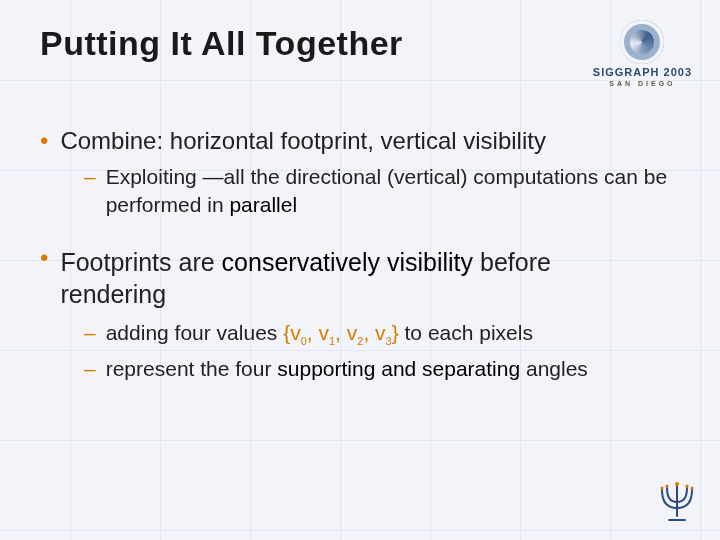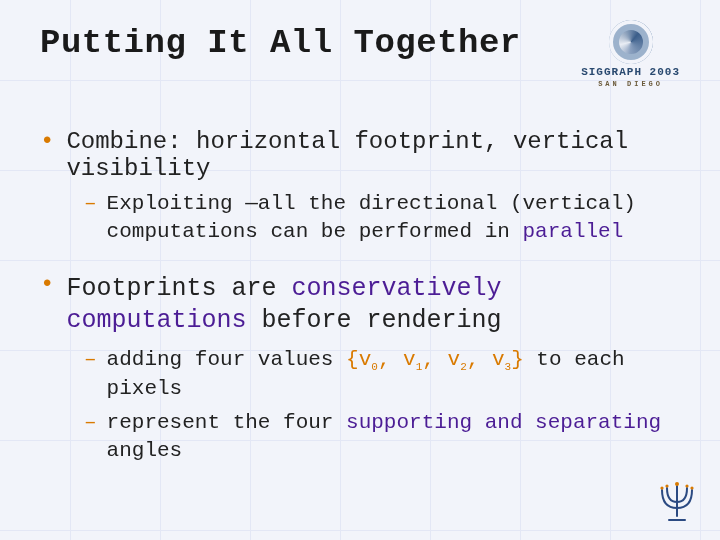--- a/index.html
+++ b/index.html
@@ -35,8 +35,7 @@
     z-index: 1;
     width: 100%;
     height: 100%;
-    padding: 24px 40px 40px 40px;
-    font-family: Liberation Mono, monospace;
+    padding: 24px 28px 40px 40px;
   }
   .title-row {
     display: flex;

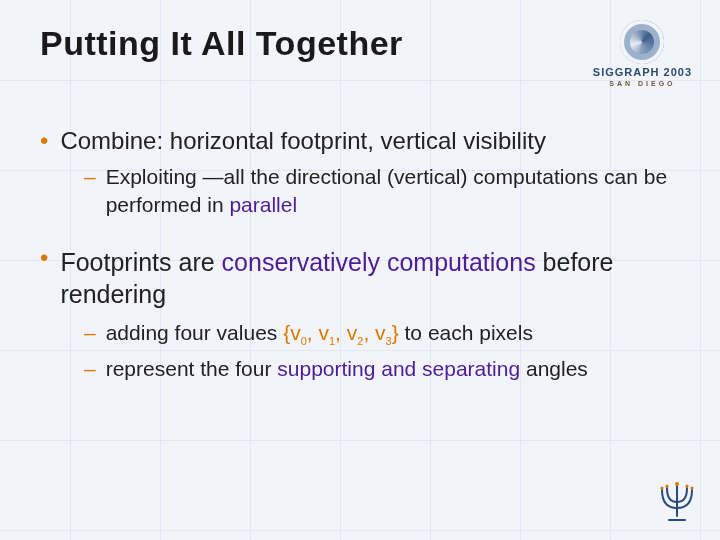--- a/index.html
+++ b/index.html
@@ -71,7 +71,7 @@
   .sub { margin-left: 44px; margin-top:8px; font-size:21px; line-height:1.35; }
   .sub-row { display:flex; gap:10px; margin-bottom:6px;}
   .dash { color:#d97a00; }
-  .orange { color:#4c1d95; }
+  .orange { color:#000000; }
   .vset { color:#d97a00;text-align:right; }
   .vset sub { font-size:11px; }
   .footprints-line { font-size:25px; line-height:1.3; display:flex; gap:12px;}

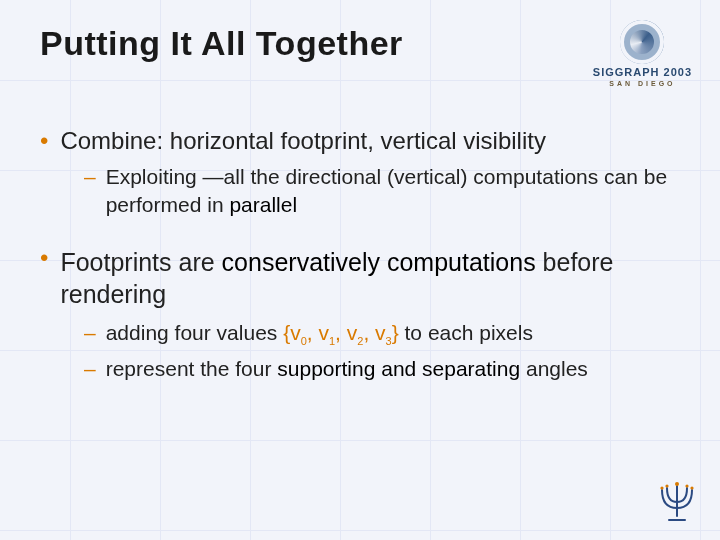--- a/index.html
+++ b/index.html
@@ -120,7 +120,7 @@
       <div class="footprints-line">
         <span class="bullet-dot">•</span>
         <span class="footprints-text">
-          <span>Footprints are </span><span class="orange">conservatively computations</span><span> before rendering</span>
+          <span>Footprints are </span><span class="orange">conservatively visibility</span><span> before rendering</span>
         </span>
       </div>
       <div class="sub">

